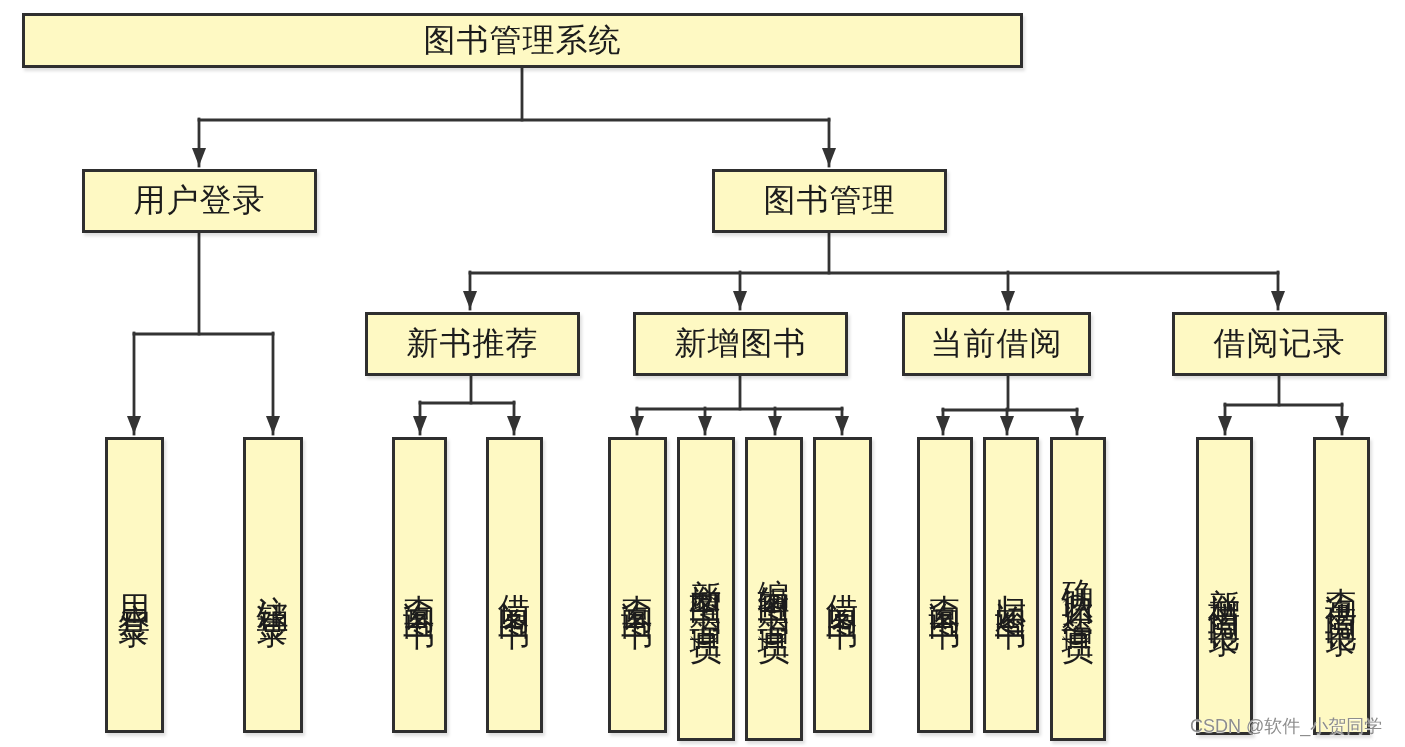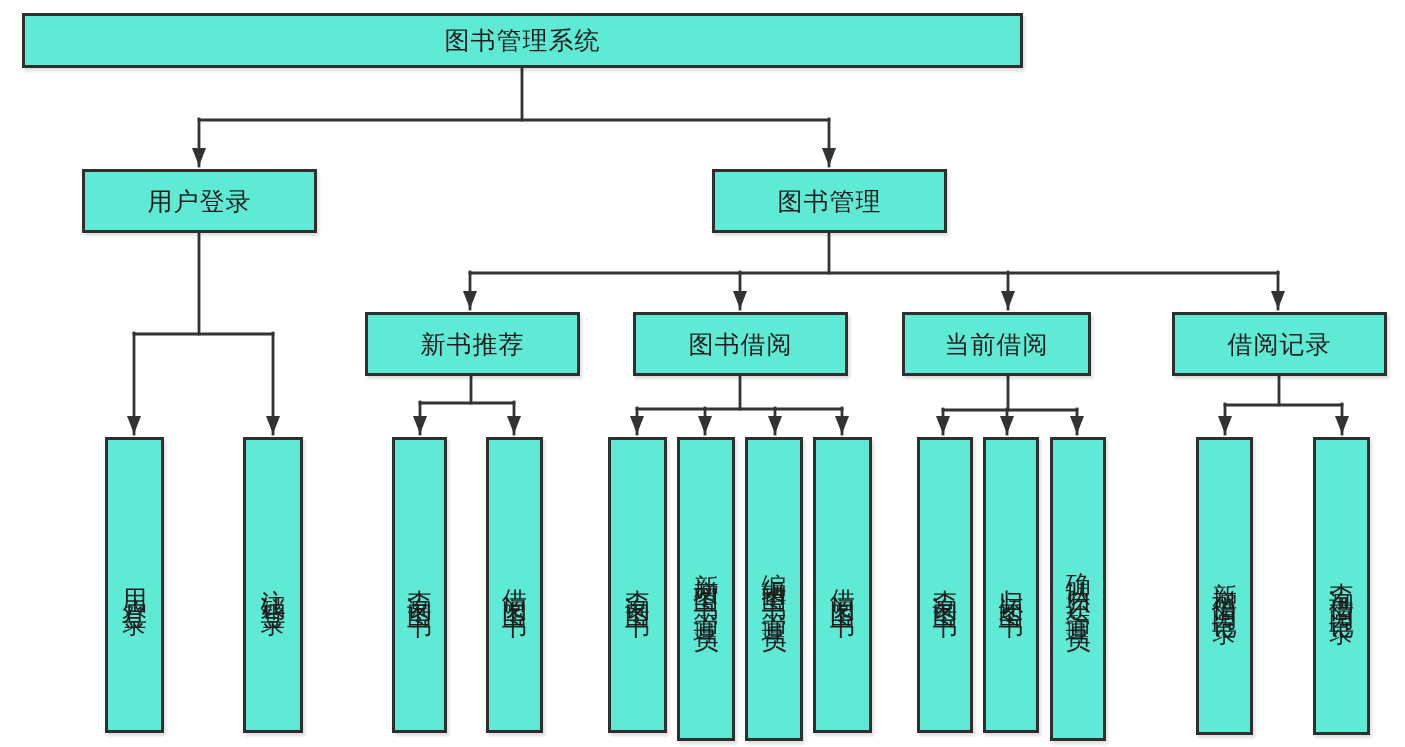--- a/index.html
+++ b/index.html
@@ -22,13 +22,13 @@
   .box {
     position: absolute;
     box-sizing: border-box;
-    background: #5eead4;
+    background: #fef9c3;
     border: 3px solid var(--border);
     display: flex;
     align-items: center;
     justify-content: center;
     color: var(--text);
-    font-size: 25px;
+    font-size: 32px;
     letter-spacing: 1px;
     box-shadow: 2px 3px 3px rgba(0,0,0,0.13);
   }

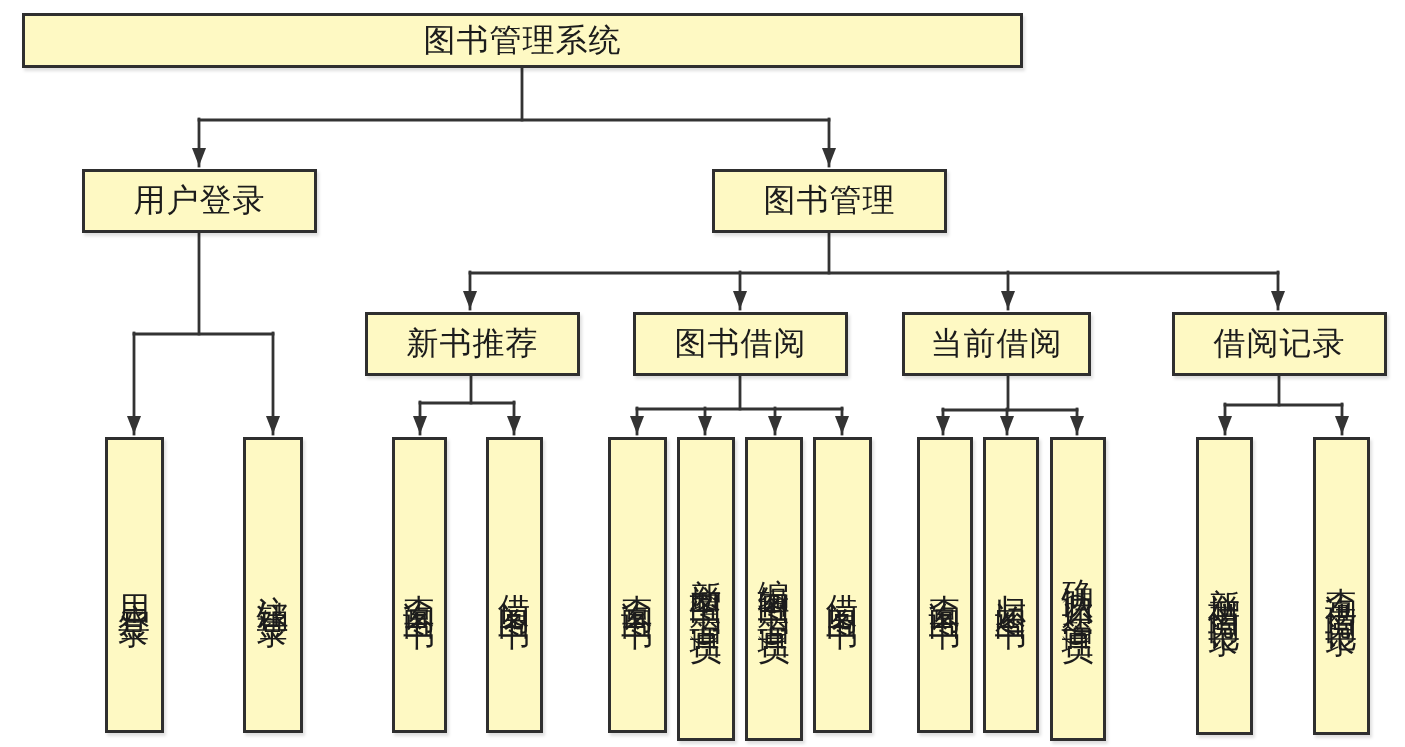--- a/index.html
+++ b/index.html
@@ -120,7 +120,7 @@
     <span class="lbl">图书管理</span>
   </div>
   <div class="box" style="left:633px; top:312px; width:215px; height:64px;">
-    <span class="lbl">图书借阅</span>
+    <span class="lbl">新增图书</span>
   </div>
   <div class="box" style="left:902px; top:312px; width:189px; height:64px;">
     <span class="lbl">当前借阅</span>

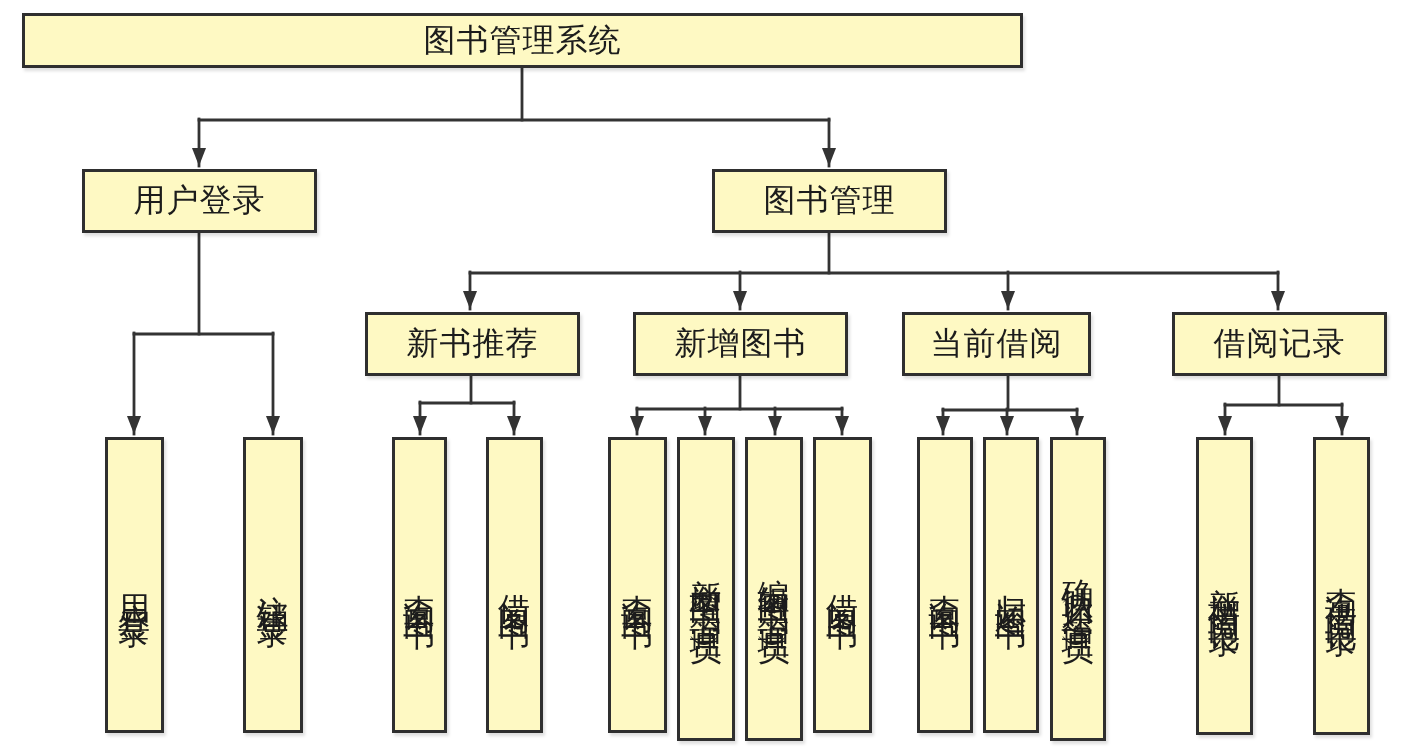--- a/index.html
+++ b/index.html
@@ -173,6 +173,7 @@
     <span class="lbl">查询借阅记录</span>
   </div>
 
+  <div class="watermark">CSDN @软件_小贺同学</div>
 
 </div>
 

